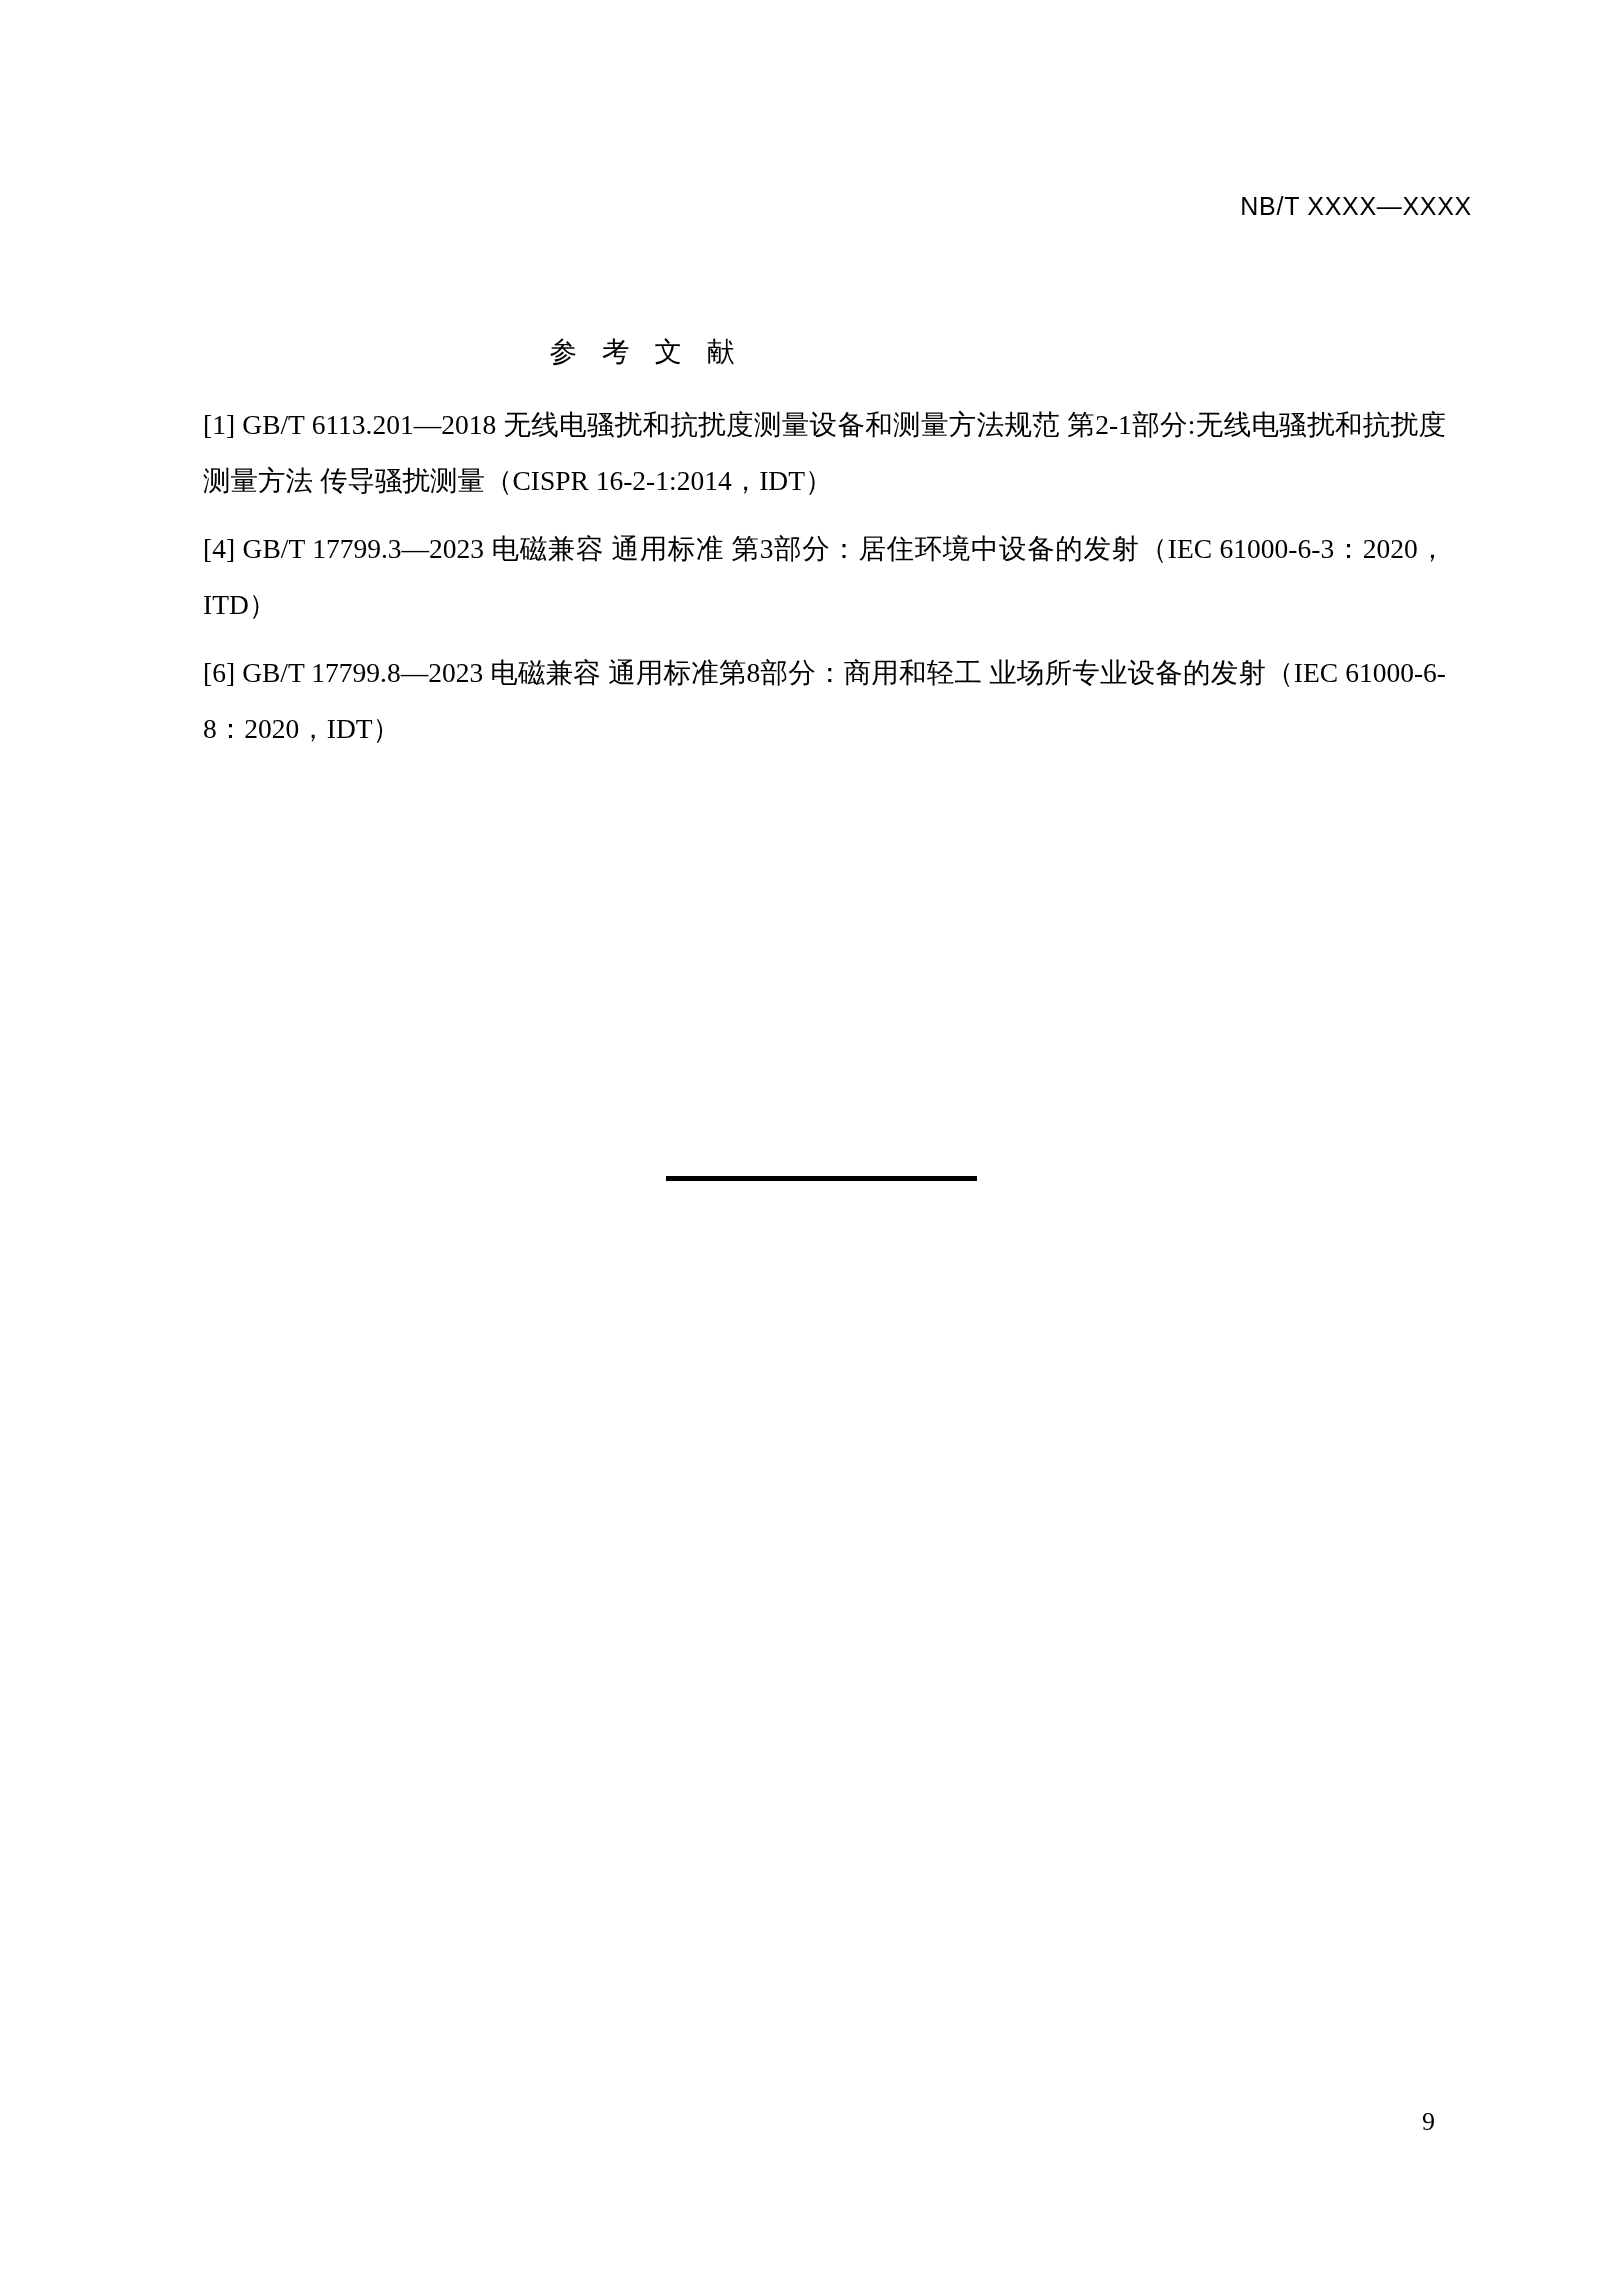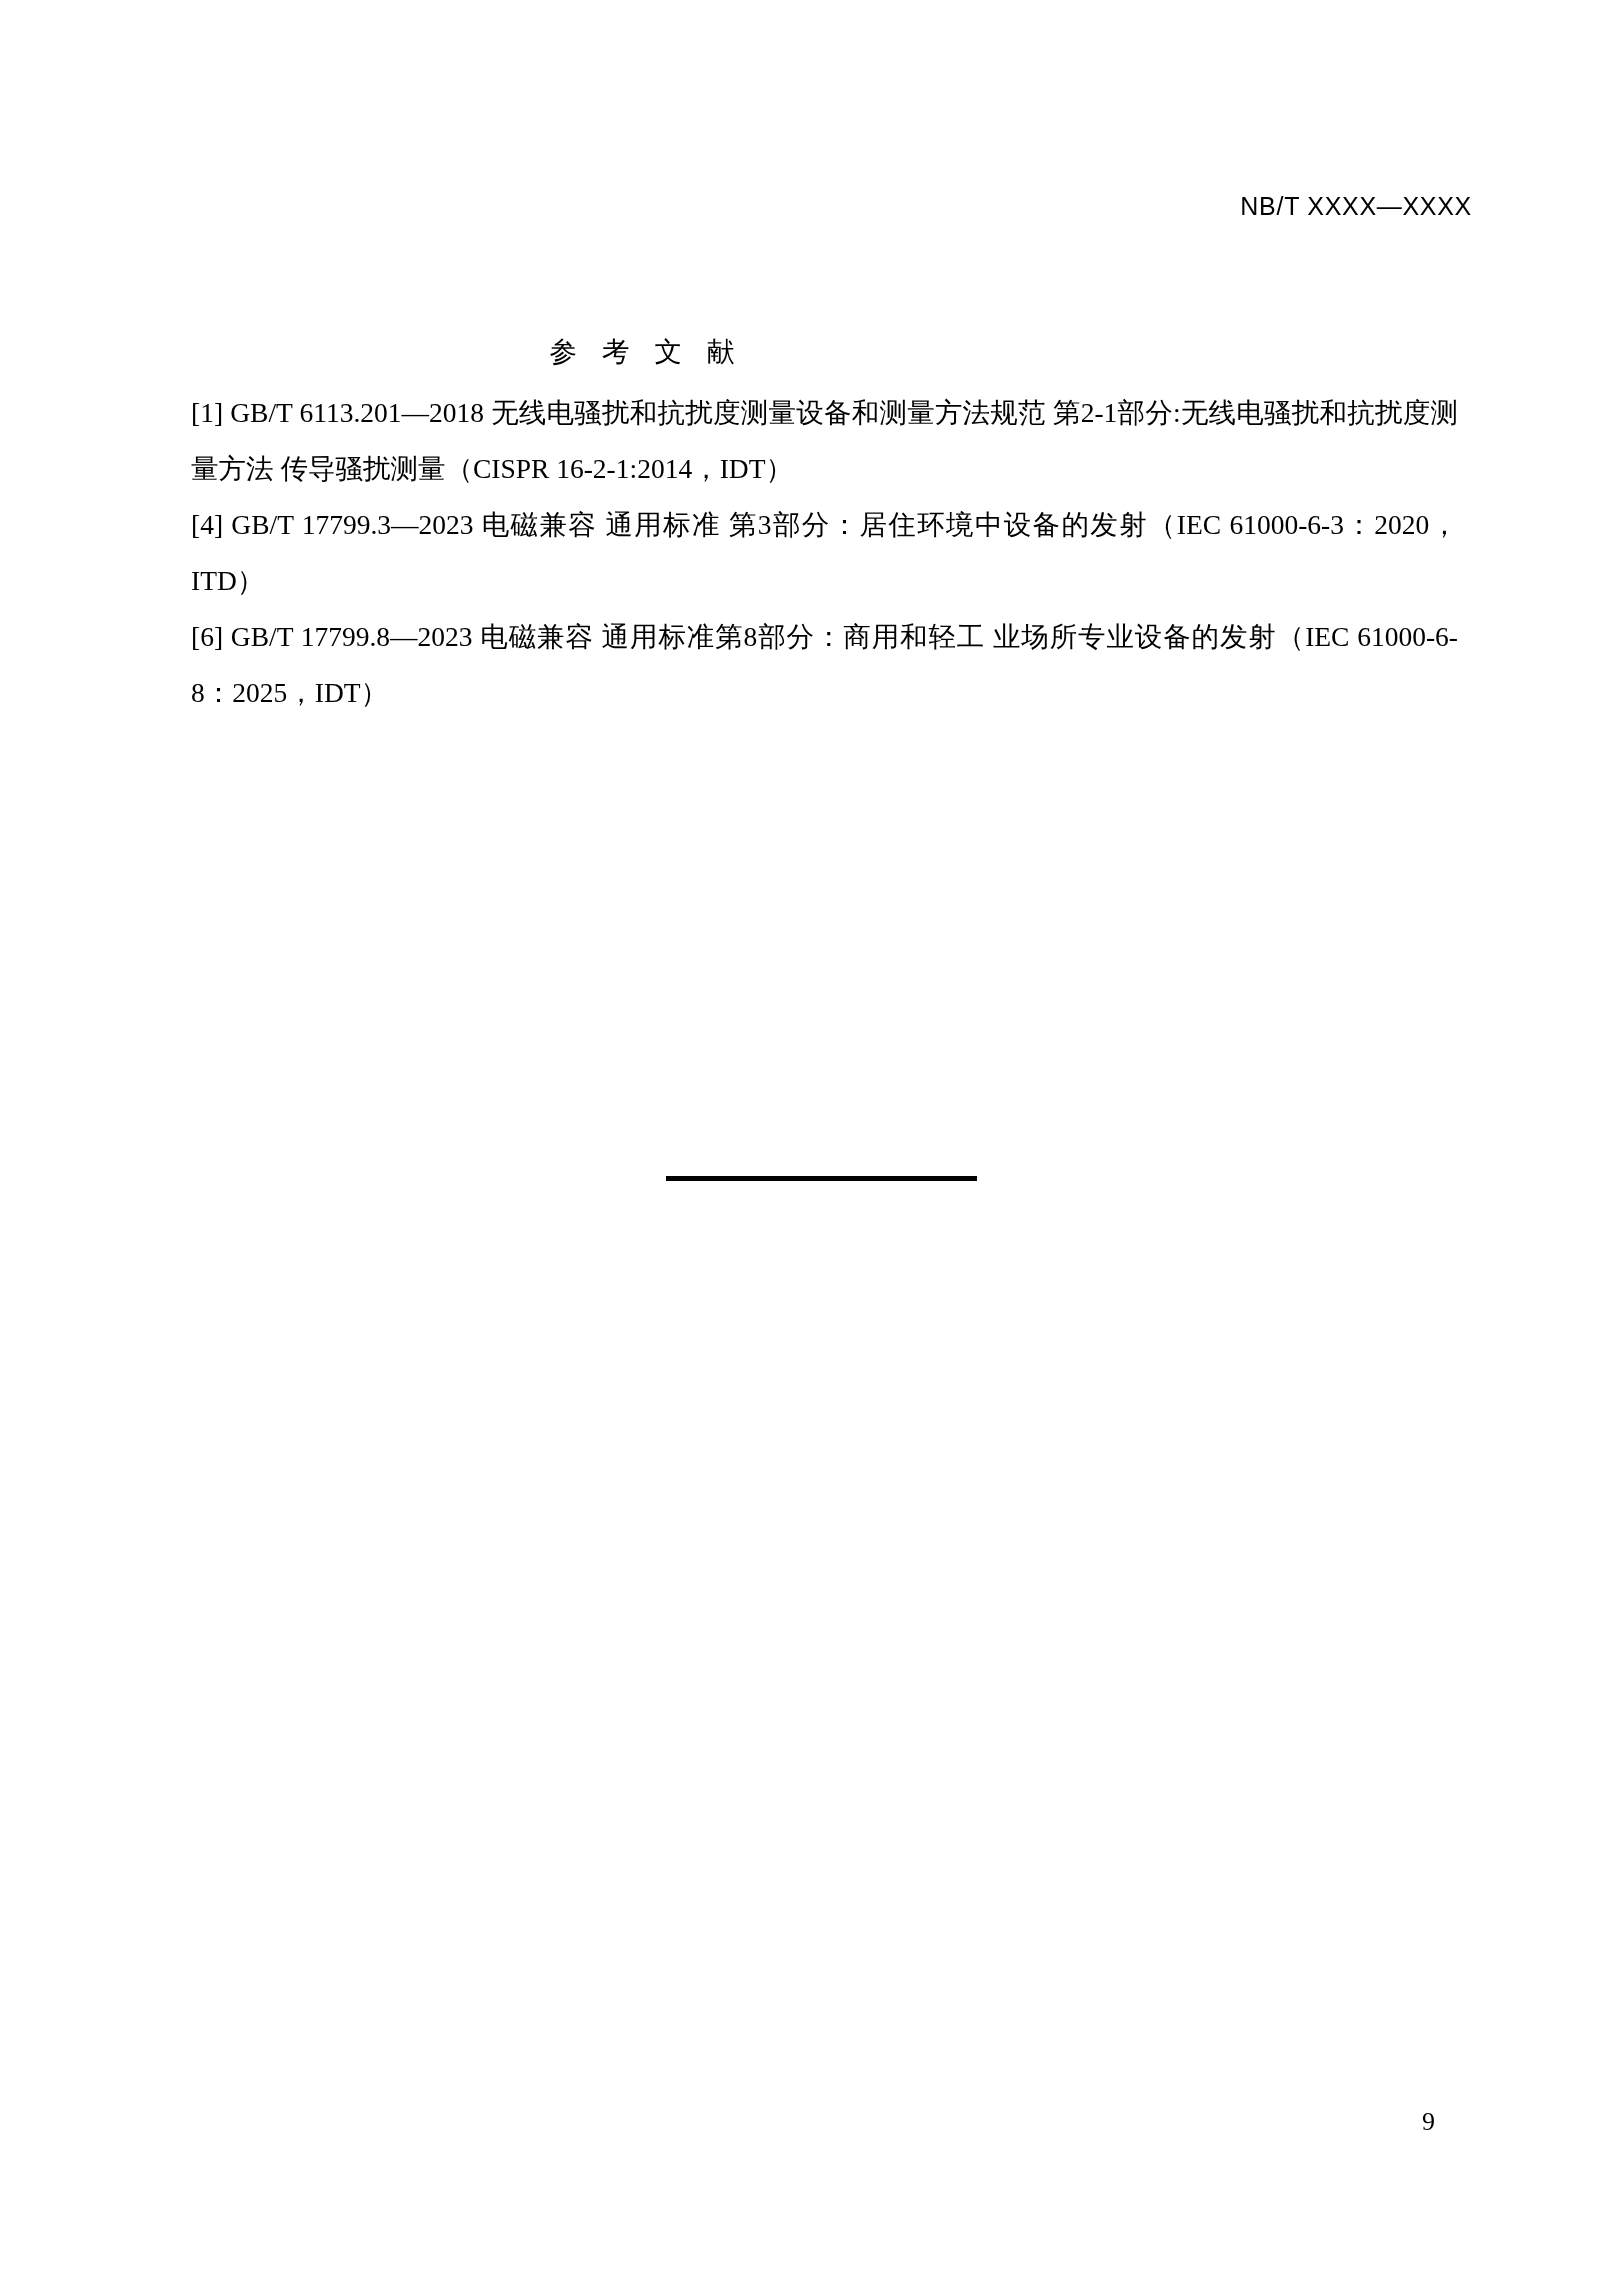--- a/index.html
+++ b/index.html
@@ -52,7 +52,7 @@
       text-align-last: left;
     }
     .ref-item {
-      margin: 0;
+      margin: 12px;
       padding: 0;
     }
     .end-rule {

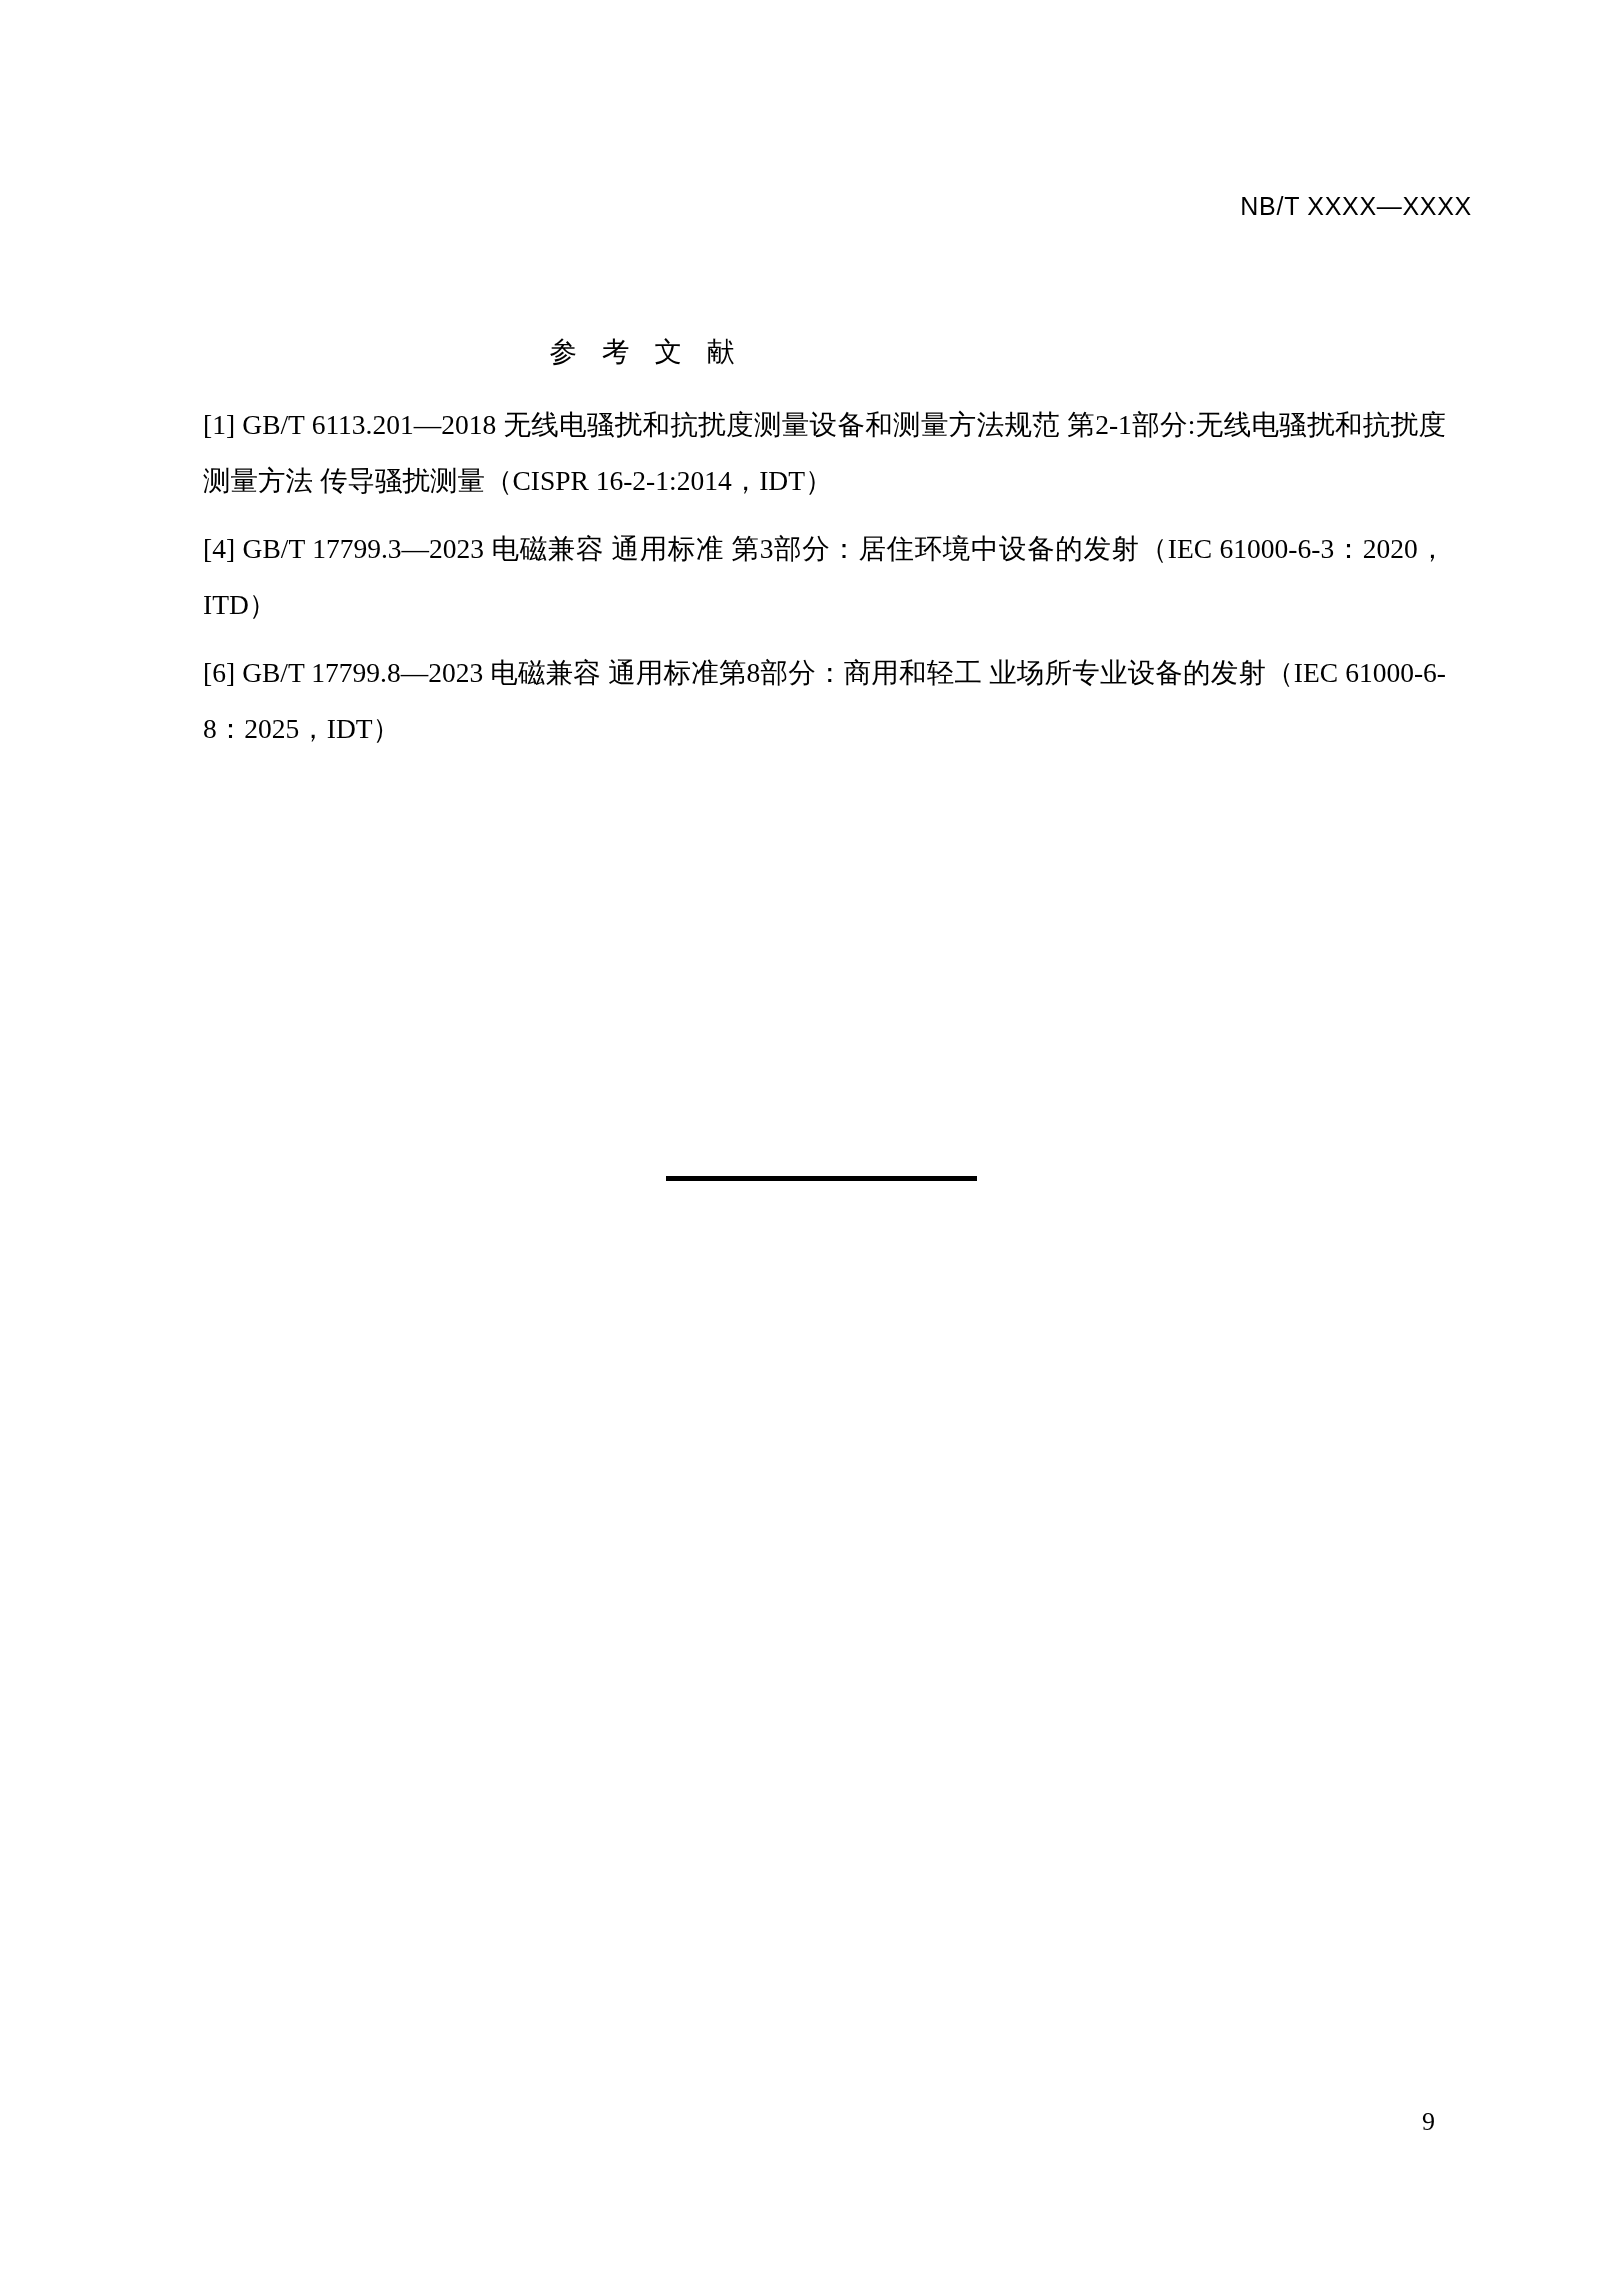--- a/index.html
+++ b/index.html
@@ -81,7 +81,7 @@
 <ul class="ref-list">
   <li class="ref-item">[1] GB/T 6113.201—2018  无线电骚扰和抗扰度测量设备和测量方法规范  第2-1部分:无线电骚扰和抗扰度测量方法  传导骚扰测量（CISPR 16-2-1:2014，IDT）</li>
   <li class="ref-item">[4] GB/T 17799.3—2023  电磁兼容  通用标准  第3部分：居住环境中设备的发射（IEC 61000-6-3：2020，ITD）</li>
-  <li class="ref-item">[6] GB/T  17799.8—2023  电磁兼容  通用标准第8部分：商用和轻工  业场所专业设备的发射（IEC 61000-6-8：2025，IDT）</li>
+  <li class="ref-item">[6] GB/T  17799.8—2023  电磁兼容  通用标准第8部分：商用和轻工  业场所专业设备的发射（IEC 61000-6-8：2020，IDT）</li>
 </ul>
 
 <div class="end-rule"></div>

